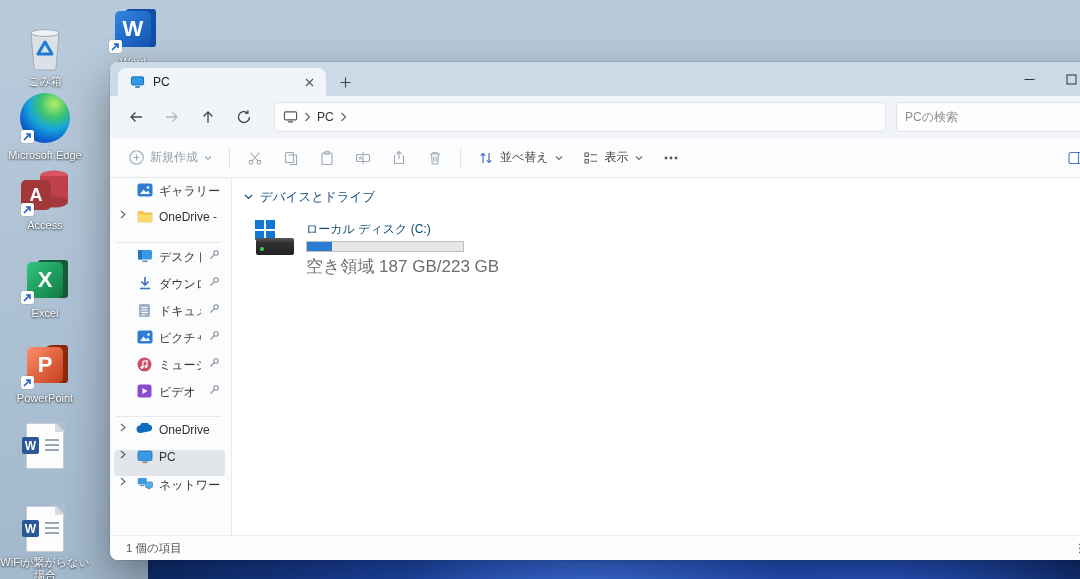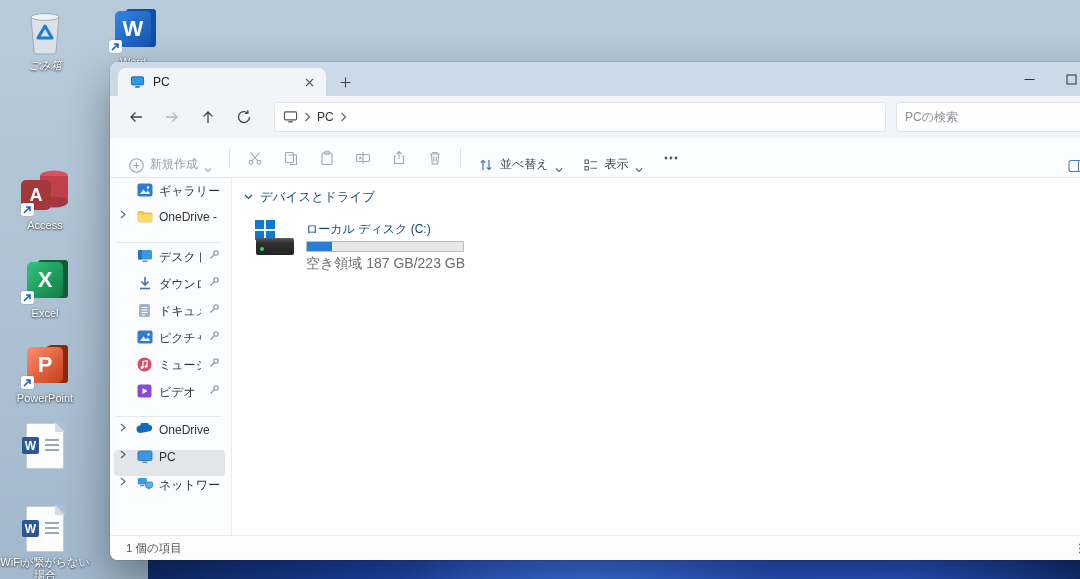--- a/index.html
+++ b/index.html
@@ -105,7 +105,7 @@
 <div class="desktop">
   <div class="wallpaper-bloom"></div>
 
-  <div class="desk-icon" style="left:0;top:8px;font-style:italic;">
+  <div class="desk-icon" style="left:0;top:24px;">
     <div class="iconwrap">
       <svg width="40" height="46" viewBox="0 0 40 46">
         <path d="M6 8 L34 8 L31 43 Q31 45 28 45 L12 45 Q9 45 9 43 Z" fill="#dde3e8" fill-opacity="0.92" stroke="#9fabb6" stroke-width="1"></path>

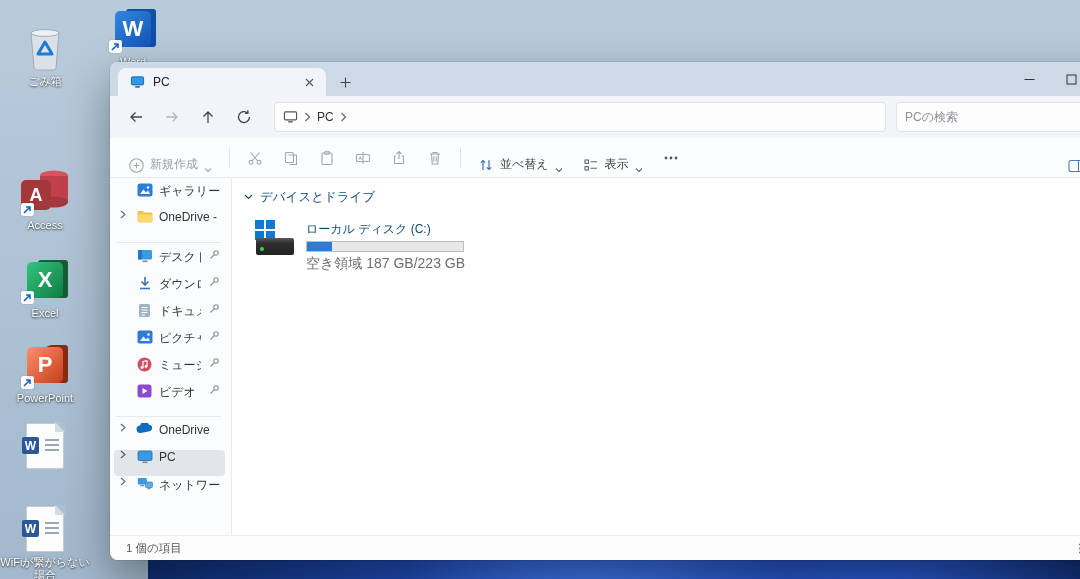--- a/index.html
+++ b/index.html
@@ -129,6 +129,17 @@
     <div class="dlabel">Word</div>
   </div>
 
+  <div class="desk-icon" style="left:0;top:90px;">
+    <div class="iconwrap" style="height:56px;">
+      <div class="edge-orb"></div>
+      <div class="shortcut-badge" style="bottom:3px;">
+        <svg width="9" height="9" viewBox="0 0 9 9">
+            <path d="M1 8 L7 2 M3 2 H7 V6" stroke="#1e62c8" stroke-width="1.6" fill="none"></path>
+          </svg>
+      </div>
+    </div>
+    <div class="dlabel">Microsoft Edge</div>
+  </div>
 
   <div class="desk-icon" style="left:0;top:168px;">
     <div class="iconwrap">

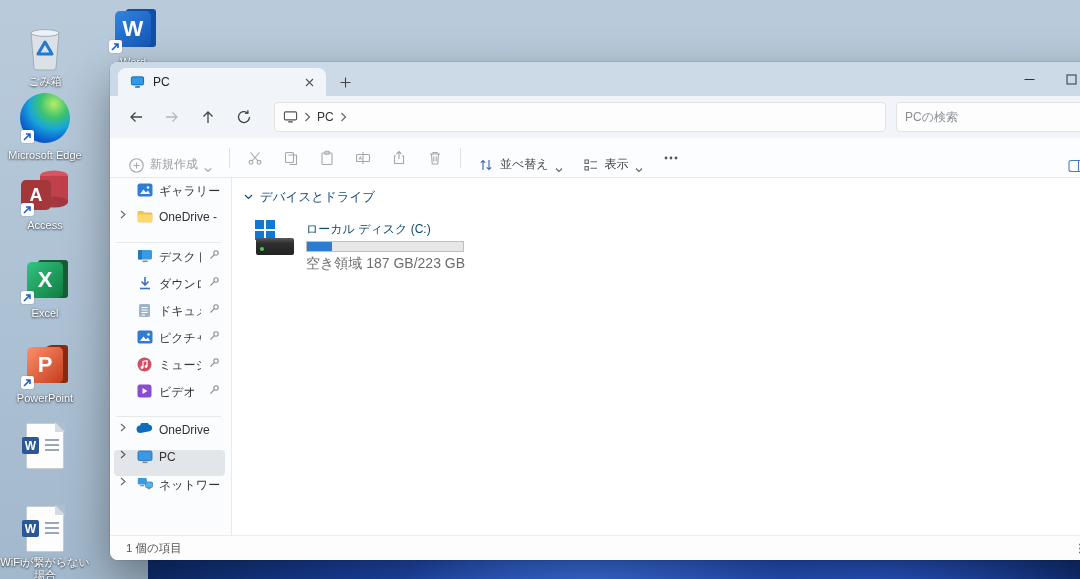--- a/index.html
+++ b/index.html
@@ -59,7 +59,7 @@
 
   .cmdbar { height:40px; background:#fbfdfe; border-bottom:1px solid #e7e7e7; display:flex; align-items:center;
     padding:0 10px; gap:2px; flex:none; }
-  .cmd-btn { height:30px; display:flex; align-items:flex-end; gap:6px; padding:0 9px; border-radius:4px; font-size:12px; color:#444; }
+  .cmd-btn { height:30px; display:flex; align-items:center; gap:6px; padding:0 9px; border-radius:4px; font-size:12px; color:#444; }
   .cmd-btn.disabled { color:#9aa0a6; }
   .cmd-icon-btn { width:34px; height:30px; display:flex; align-items:center; justify-content:center; border-radius:4px; }
   .cmd-sep { width:1px; height:20px; background:#dfe3e6; margin:0 6px; }

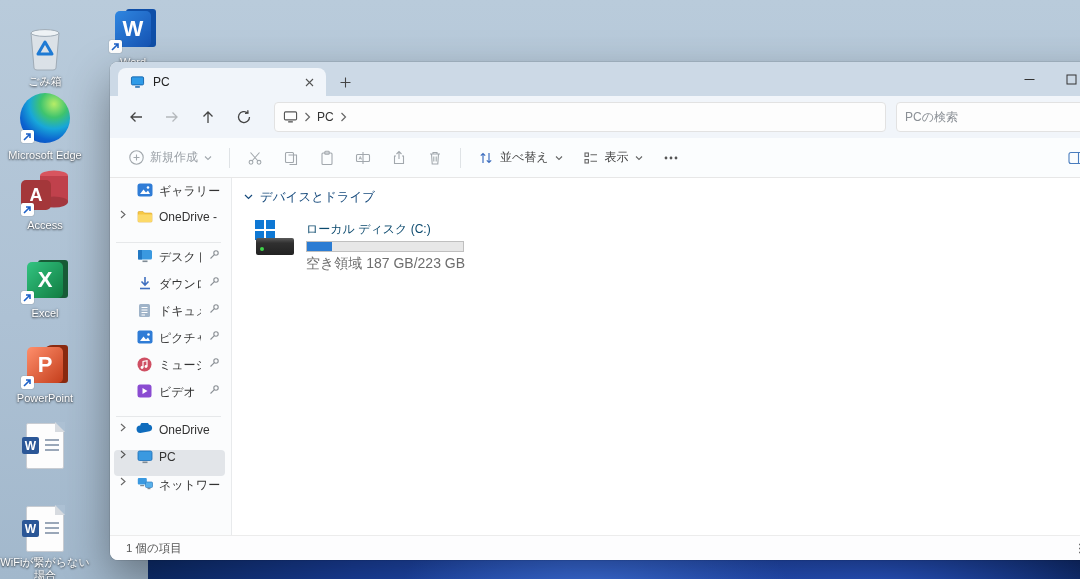--- a/index.html
+++ b/index.html
@@ -90,7 +90,7 @@
   .drive-name { font-size:12px; color:#0c4a6e; white-space:nowrap; }
   .capacity { width:158px; height:11px; background:#e7e7e7; border:1px solid #bfbfbf; }
   .capacity-fill { height:100%; background:#2b7cd3; }
-  .drive-free { font-size:14px; color:#6d6d6d; white-space:nowrap; }
+  .drive-free { font-size:17px; color:#6d6d6d; white-space:nowrap; }
 
   .statusbar { height:25px; border-top:1px solid #ececec; background:#fdfdfe; display:flex; align-items:center;
     padding:0 10px 0 16px; font-size:11.5px; color:#555; flex:none; }

